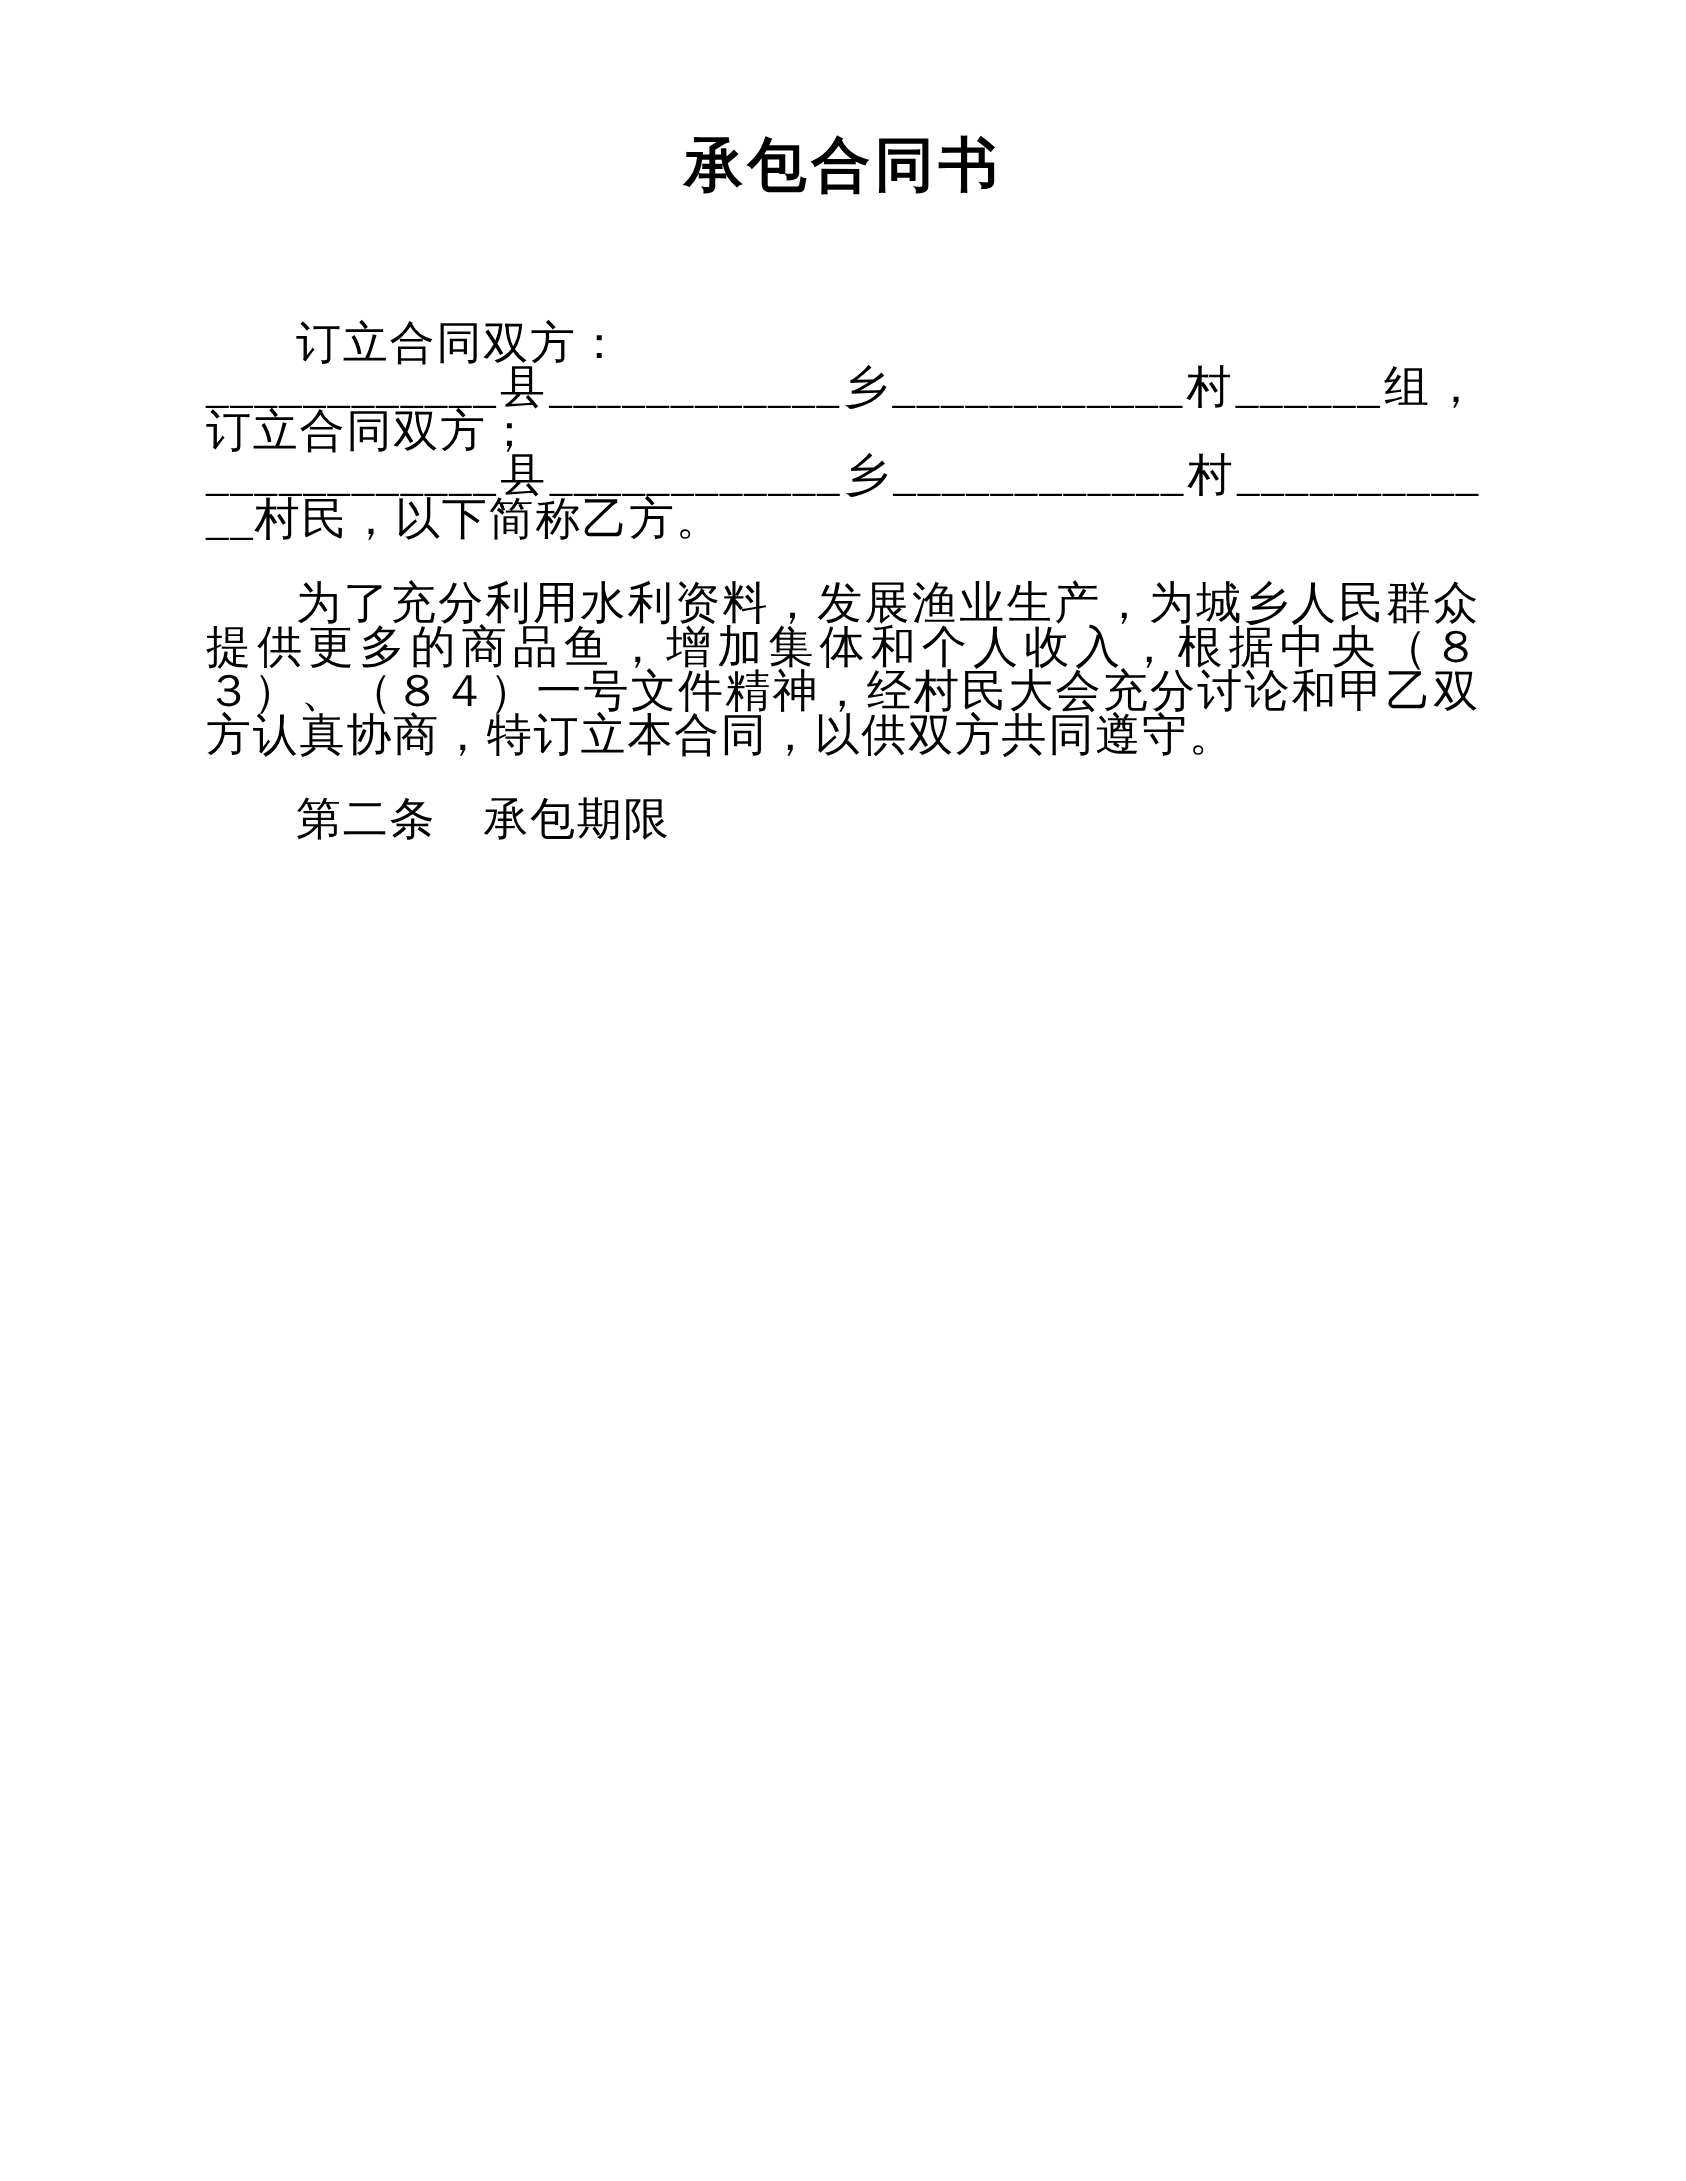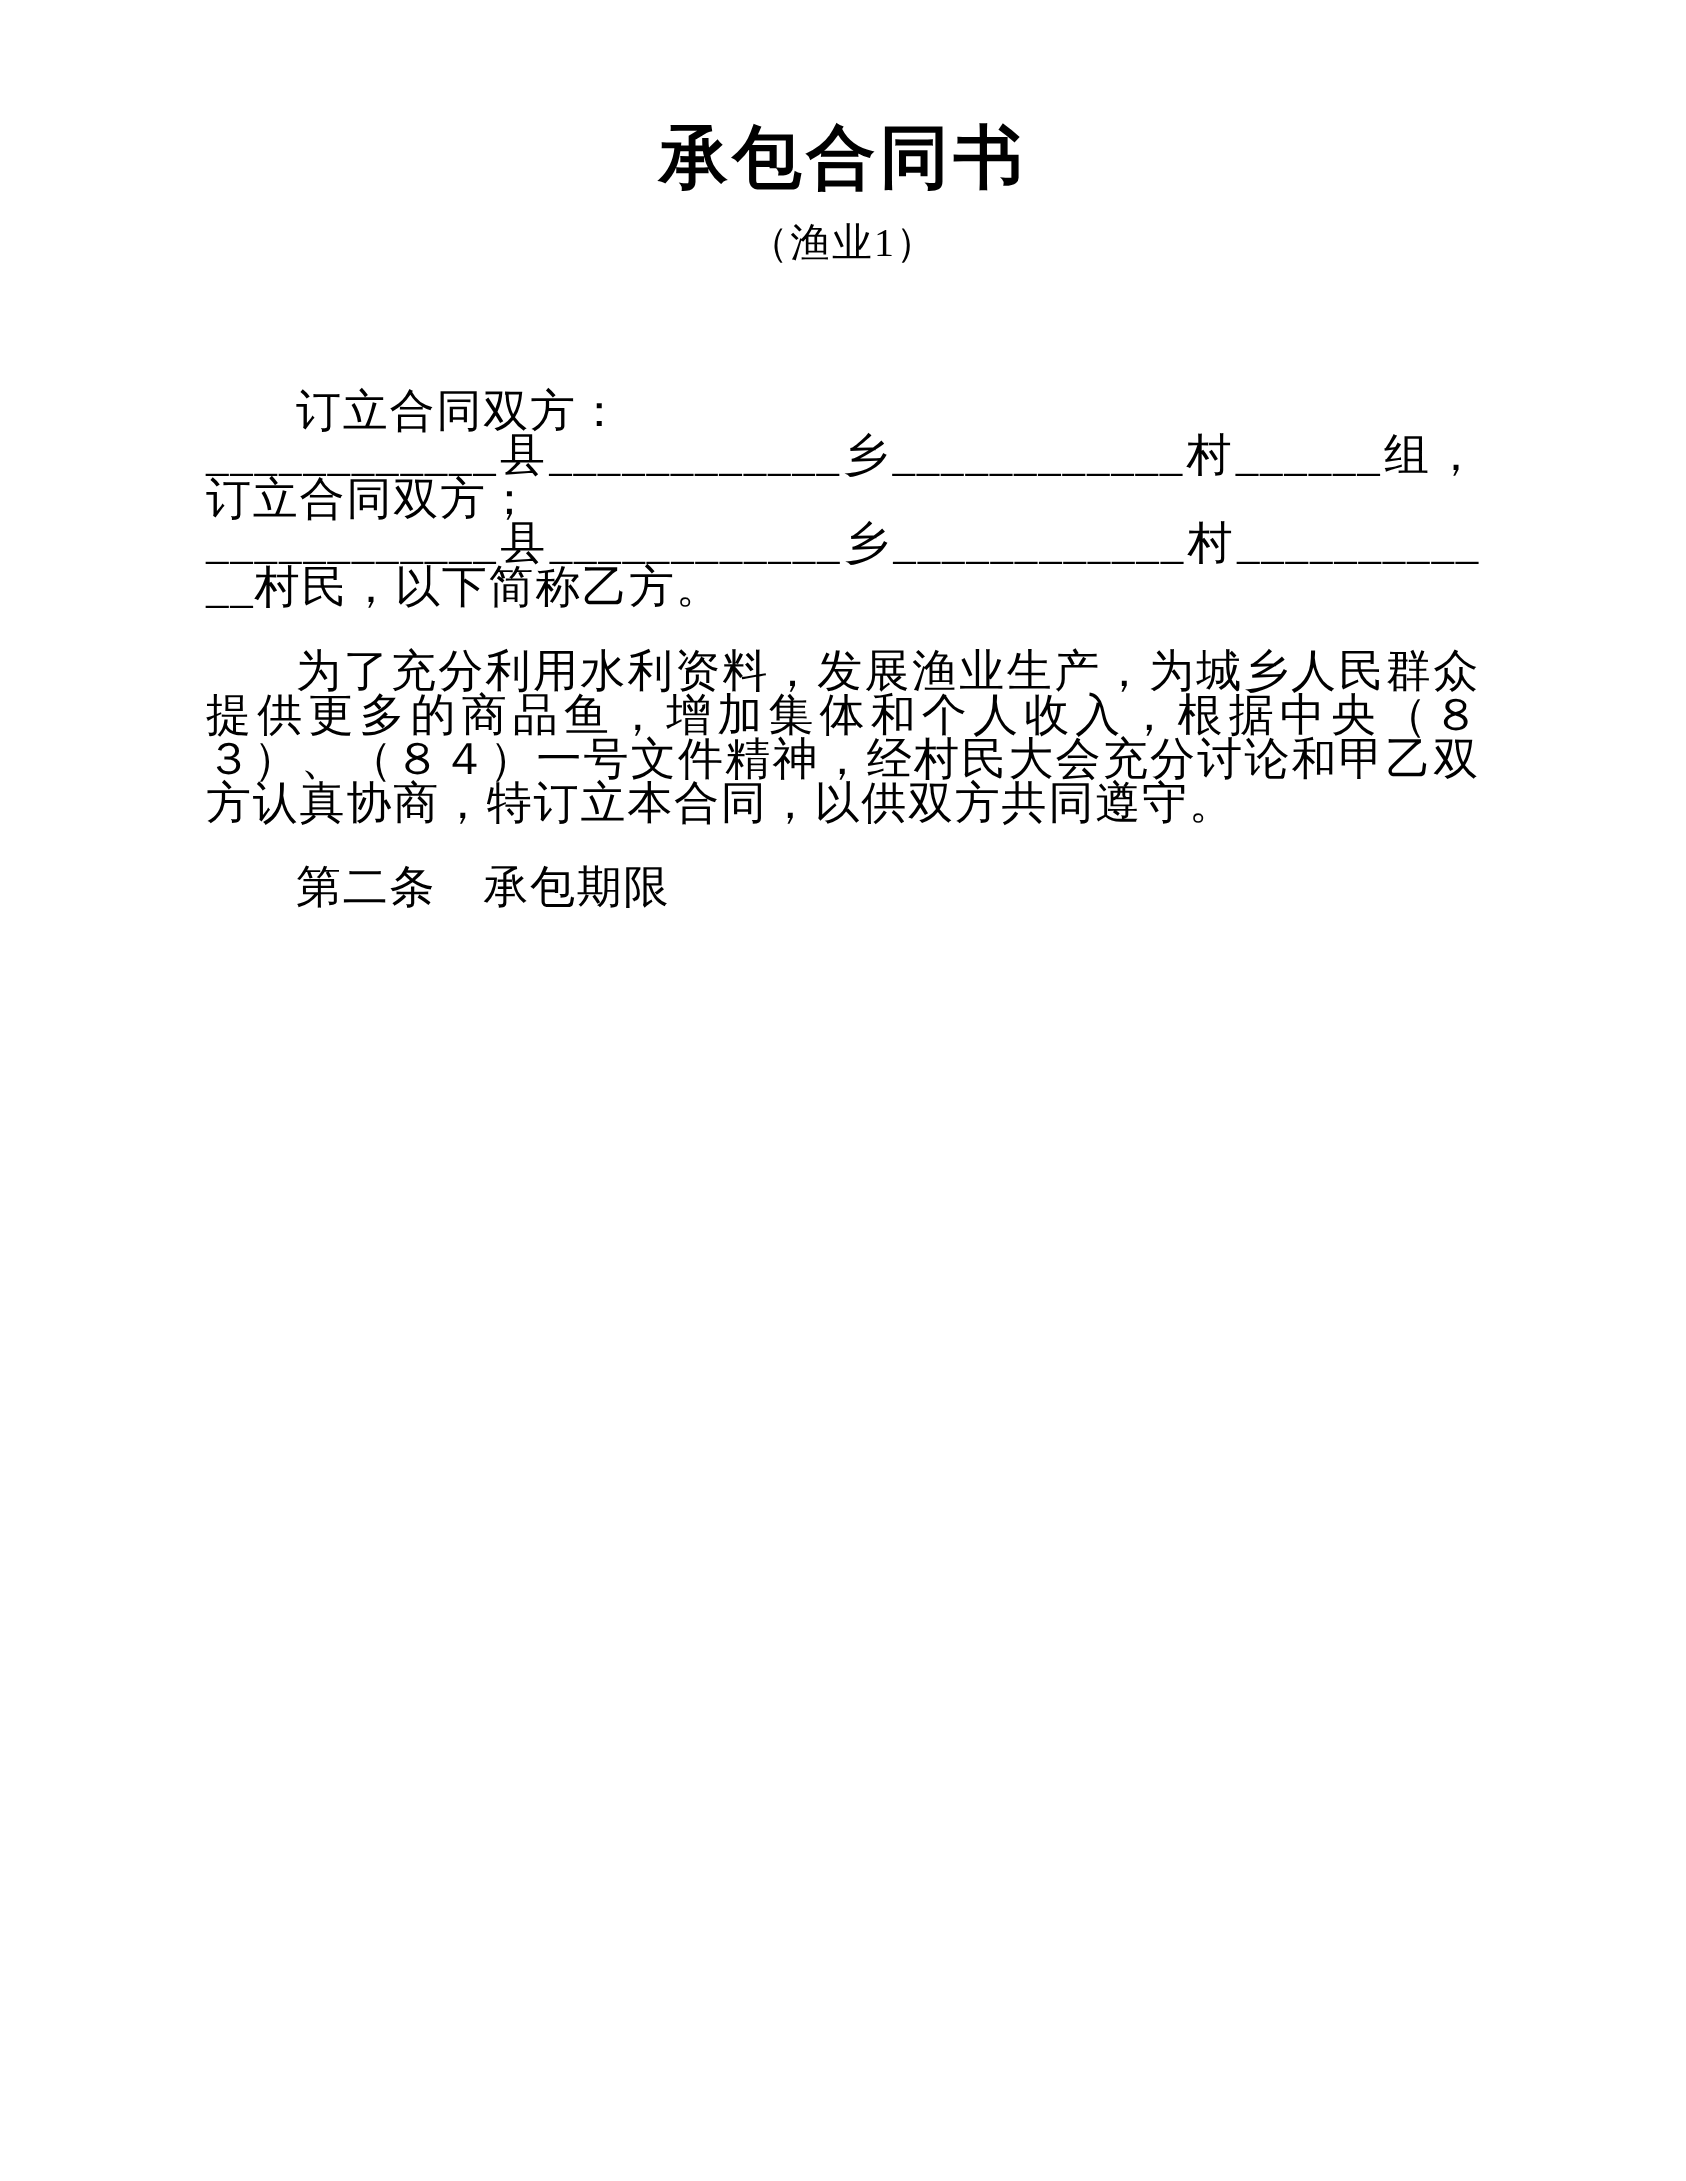--- a/index.html
+++ b/index.html
@@ -19,11 +19,11 @@
       overflow: hidden;
     }
     .doc-title {
-      margin: 4px;
+      margin: 11px;
       text-align: center;
       font-family: Liberation Sans, sans-serif;
       font-weight: bold;
-      font-size: 69px;
+      font-size: 59px;
       line-height: 70px;
       letter-spacing: 4.6px;
       color: #000000;

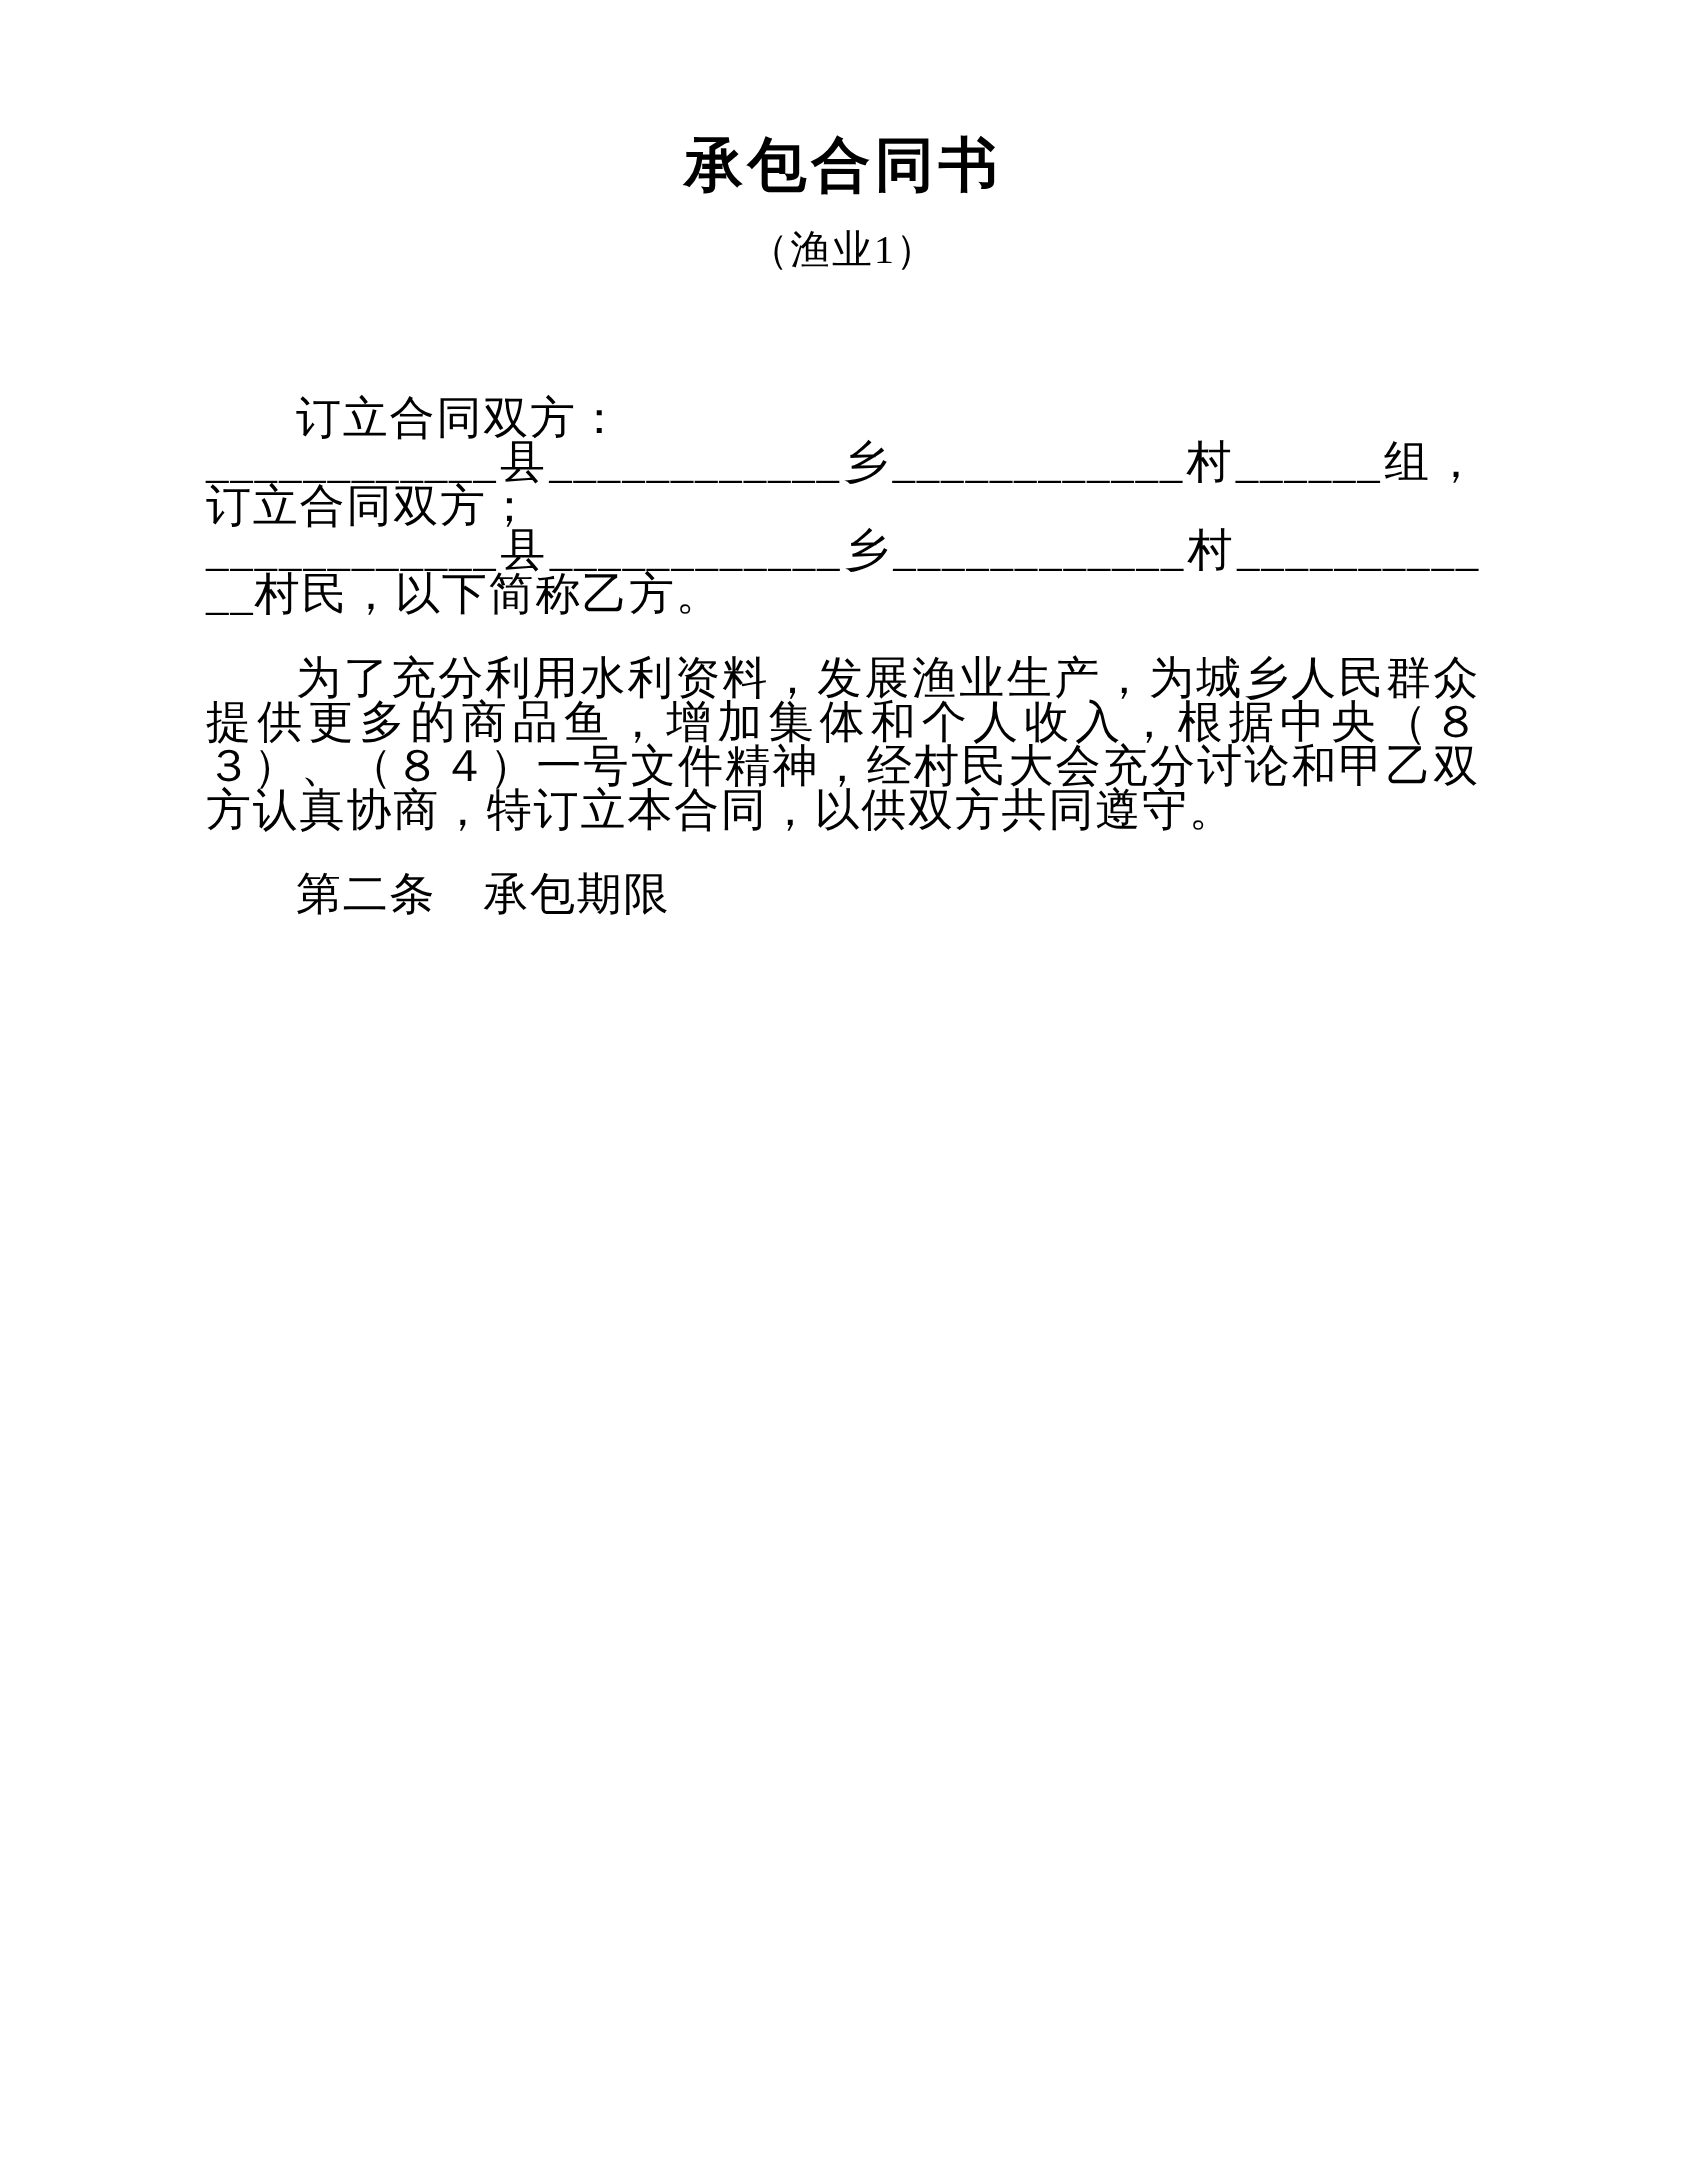--- a/index.html
+++ b/index.html
@@ -62,7 +62,6 @@
 
   <h1 class="doc-title">承包合同书</h1>
 
-  <div class="doc-subtitle">（渔业1）</div>
 
   <div class="doc-body">
 

